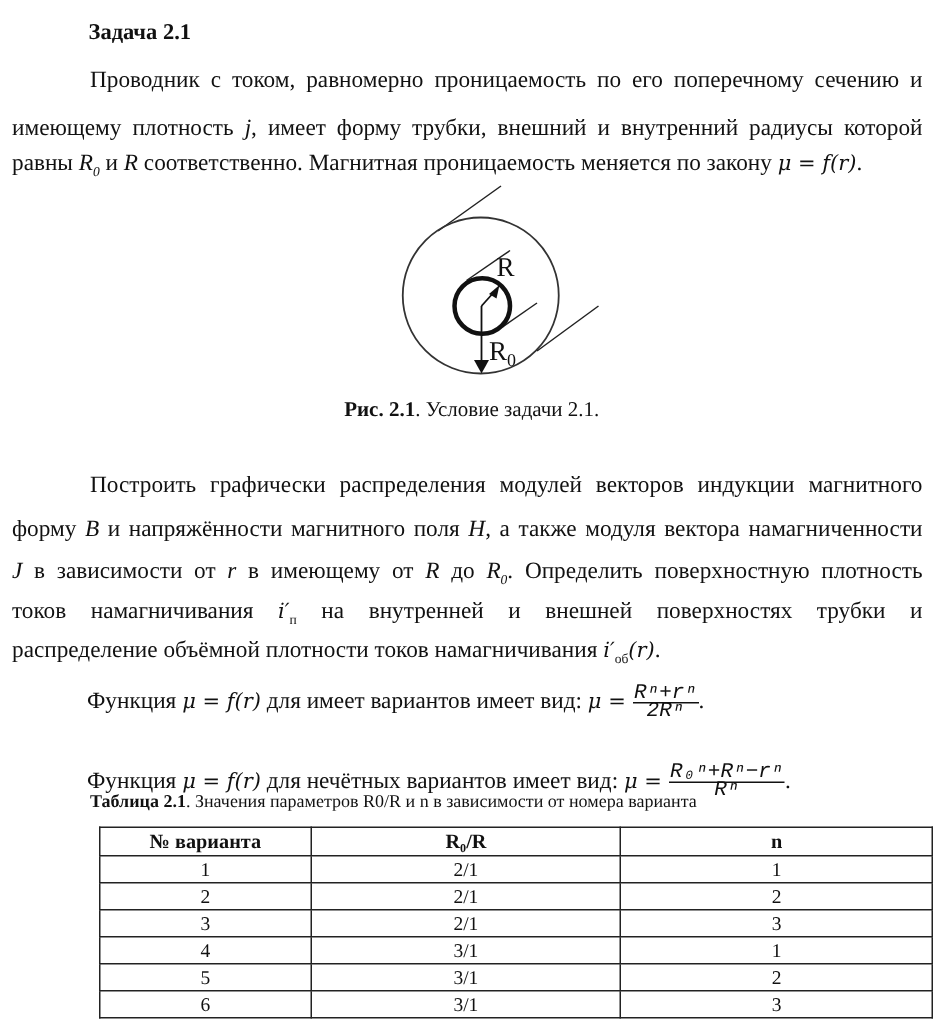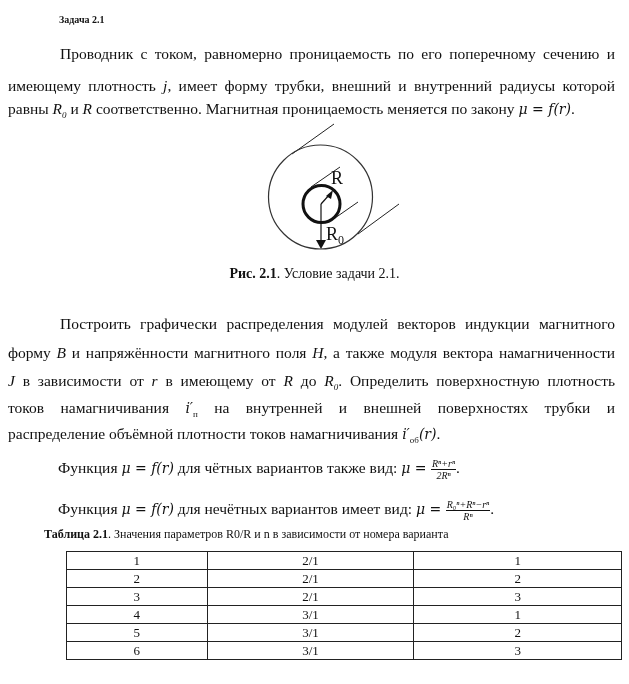--- a/index.html
+++ b/index.html
@@ -9,7 +9,7 @@
   }
   .abs { position: absolute; }
   .title {
-    left: 59px; top: 14px; font-size: 10px; font-weight: bold;
+    left: 59px; top: 14px; font-size: 15px; font-weight: bold;
   }
   .line {
     position: absolute; font-size: 15.5px; white-space: nowrap;

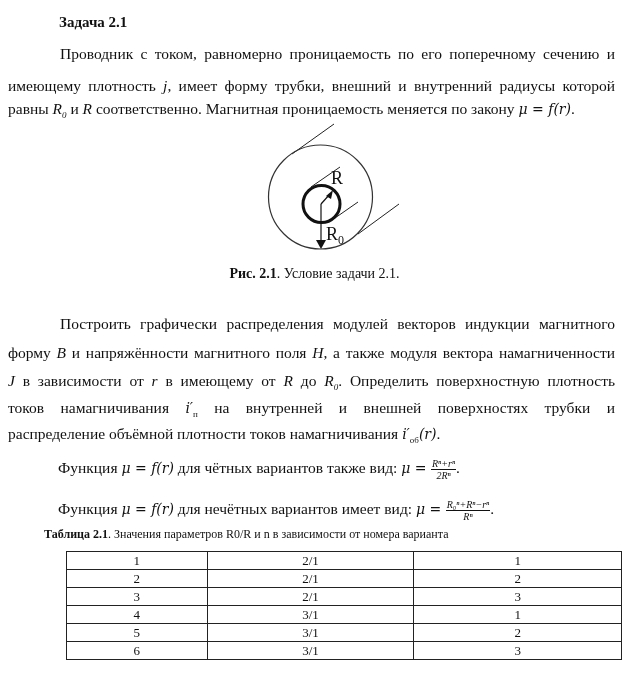--- a/index.html
+++ b/index.html
@@ -70,7 +70,7 @@
 <div class="line just" style="left:8px; width:607px; top:398px;"><span>токов намагничивания </span><span class="math">i′</span><sub class="s">п</sub><span> на внутренней и внешней поверхностях трубки и</span></div>
 <div class="line" style="left:8px; top:424px;"><span>распределение объёмной плотности токов намагничивания </span><span class="math">i′</span><sub class="s">об</sub><span class="math">(r)</span><span>.</span></div>
 
-<div class="line" style="left:58px; top:455px; line-height:26px;"><span>Функция </span><span class="math">μ = f(r)</span><span> для чётных вариантов также вид: </span><span class="math">μ = </span><span class="frac"><span class="num">Rⁿ+rⁿ</span><span class="den">2Rⁿ</span></span><span>.</span></div>
+<div class="line" style="left:58px; top:455px; line-height:26px;"><span>Функция </span><span class="math">μ = f(r)</span><span> для имеет вариантов имеет вид: </span><span class="math">μ = </span><span class="frac"><span class="num">Rⁿ+rⁿ</span><span class="den">2Rⁿ</span></span><span>.</span></div>
 <div class="line" style="left:58px; top:496px; line-height:26px;"><span>Функция </span><span class="math">μ = f(r)</span><span> для нечётных вариантов имеет вид: </span><span class="math">μ = </span><span class="frac"><span class="num">R₀ⁿ+Rⁿ−rⁿ</span><span class="den">Rⁿ</span></span><span>.</span></div>
 
 <div class="abs tcap"><b>Таблица 2.1</b><span>. Значения параметров R0/R и n в зависимости от номера варианта</span></div>

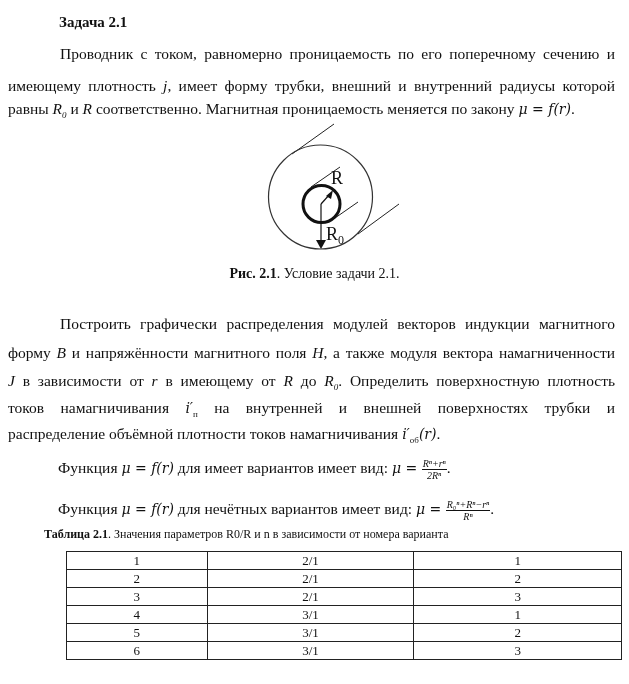--- a/index.html
+++ b/index.html
@@ -20,7 +20,7 @@
   .math { font-family: "DejaVu Serif", serif; font-style: italic; font-size: 14px; }
   .caption { left: 0; width: 629px; top: 266px; text-align: center; font-size: 14px; }
   .caption b { font-weight: bold; margin-top: 31px; }
-  .frac { display: inline-block; vertical-align: middle; text-align: center; font-family: Liberation Serif, serif; font-style: italic; font-size: 10px; line-height: 11px; }
+  .frac { display: inline-block; vertical-align: middle; text-align: center; font-family: Liberation Mono, monospace; font-style: italic; font-size: 14px; line-height: 11px; }
   .frac .num { display: block; border-bottom: 1px solid #111; padding: 0 1px; }
   .frac .den { display: block; }
   sub.s { font-size: 9px; }

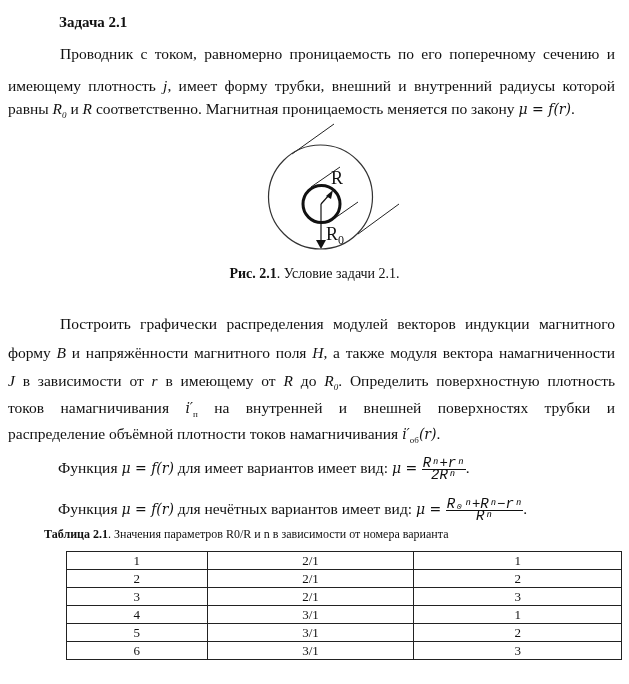--- a/index.html
+++ b/index.html
@@ -71,7 +71,7 @@
 <div class="line" style="left:8px; top:424px;"><span>распределение объёмной плотности токов намагничивания </span><span class="math">i′</span><sub class="s">об</sub><span class="math">(r)</span><span>.</span></div>
 
 <div class="line" style="left:58px; top:455px; line-height:26px;"><span>Функция </span><span class="math">μ = f(r)</span><span> для имеет вариантов имеет вид: </span><span class="math">μ = </span><span class="frac"><span class="num">Rⁿ+rⁿ</span><span class="den">2Rⁿ</span></span><span>.</span></div>
-<div class="line" style="left:58px; top:496px; line-height:26px;"><span>Функция </span><span class="math">μ = f(r)</span><span> для нечётных вариантов имеет вид: </span><span class="math">μ = </span><span class="frac"><span class="num">R₀ⁿ+Rⁿ−rⁿ</span><span class="den">Rⁿ</span></span><span>.</span></div>
+<div class="line" style="left:58px; top:508px; line-height:26px;"><span>Функция </span><span class="math">μ = f(r)</span><span> для нечётных вариантов имеет вид: </span><span class="math">μ = </span><span class="frac"><span class="num">R₀ⁿ+Rⁿ−rⁿ</span><span class="den">Rⁿ</span></span><span>.</span></div>
 
 <div class="abs tcap"><b>Таблица 2.1</b><span>. Значения параметров R0/R и n в зависимости от номера варианта</span></div>
 

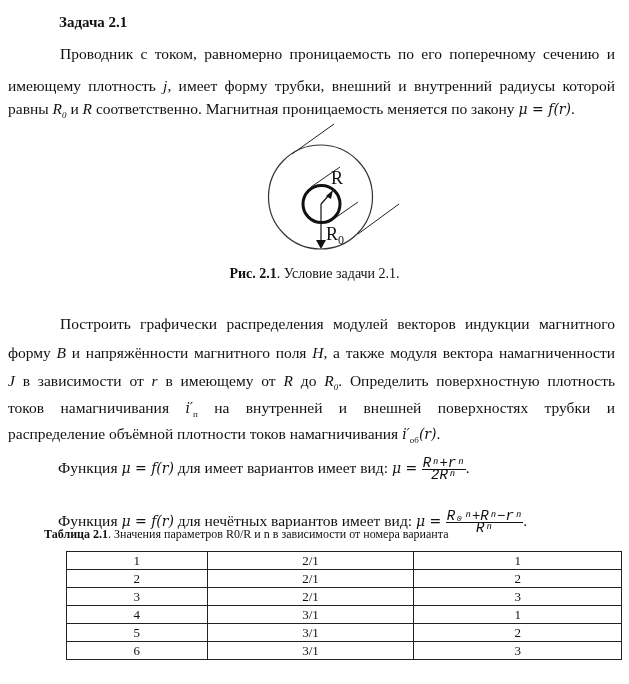--- a/index.html
+++ b/index.html
@@ -24,7 +24,7 @@
   .frac .num { display: block; border-bottom: 1px solid #111; padding: 0 1px; }
   .frac .den { display: block; }
   sub.s { font-size: 9px; }
-  .tcap { left: 44px; top: 527px; font-size: 12px; white-space: nowrap; }
+  .tcap { left: 60px; top: 527px; font-size: 12px; white-space: nowrap; }
   table.t {
     position: absolute; left: 66px; top: 551px; width: 556px;
     border-collapse: collapse; font-size: 13px;

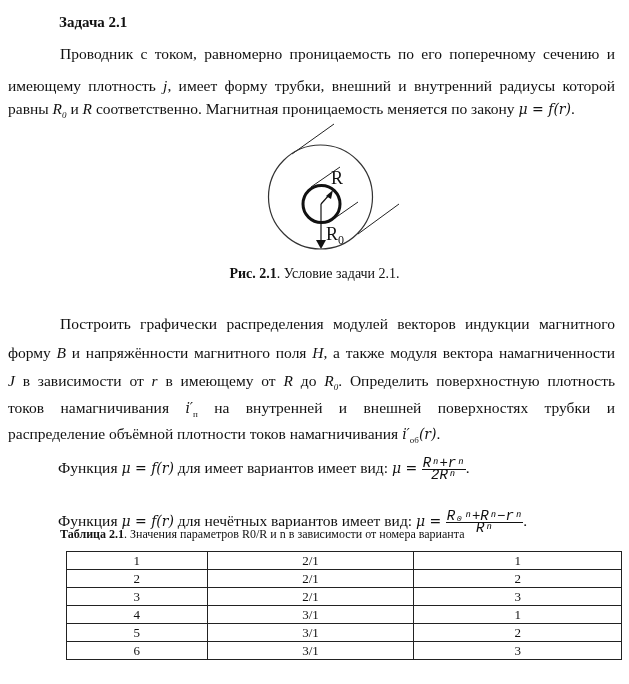--- a/index.html
+++ b/index.html
@@ -82,6 +82,11 @@
       <col class="c3">
     </colgroup>
   <tbody>
+      <tr>
+    <th>№ варианта</th>
+    <th>R₀/R</th>
+    <th>n</th>
+  </tr>
   <tr>
     <td>1</td>
     <td>2/1</td>

